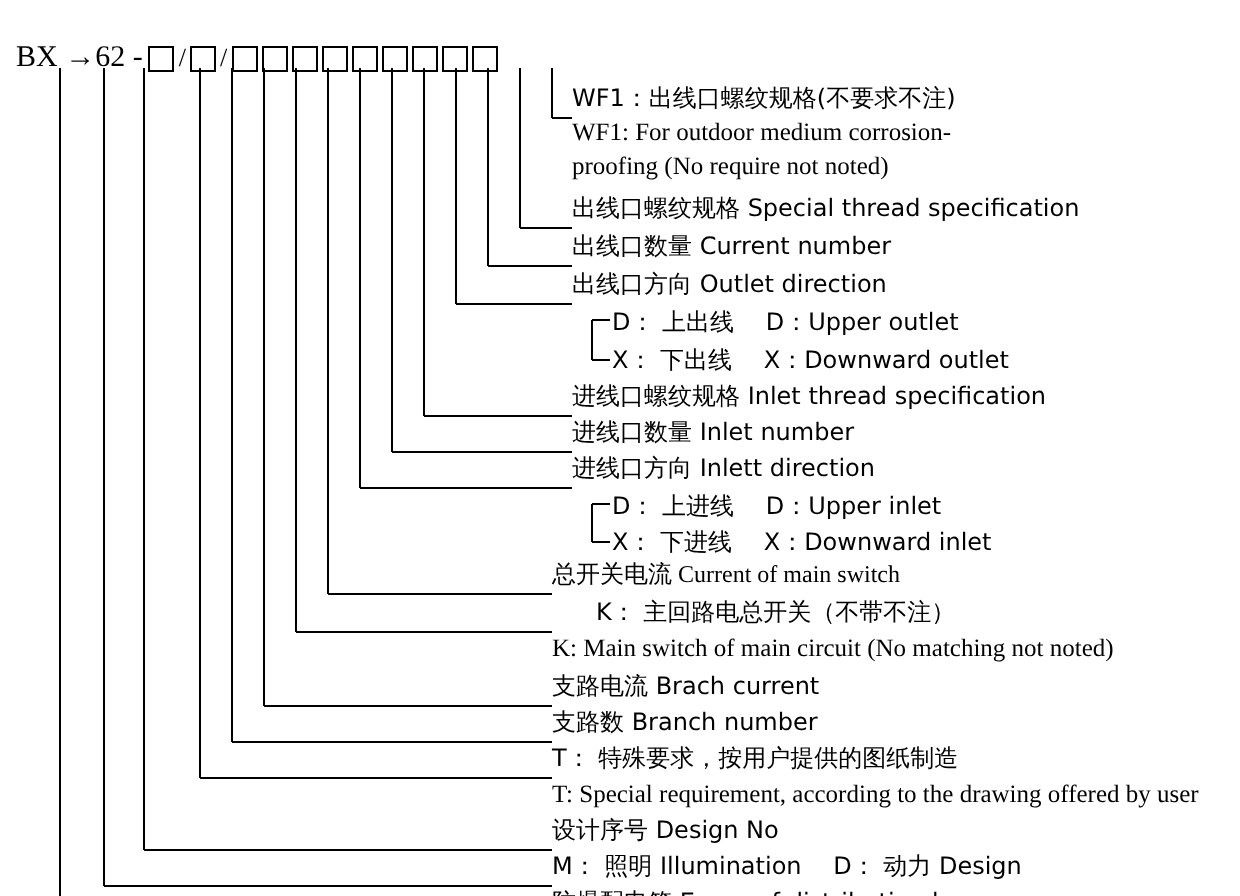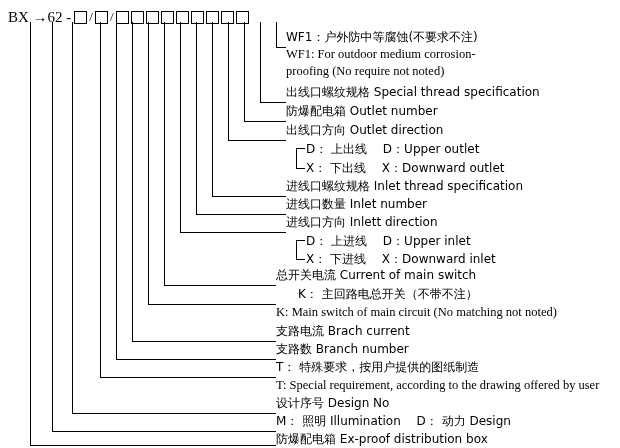--- a/index.html
+++ b/index.html
@@ -18,7 +18,7 @@
   #diagram {
     position: absolute;
     left: 0;
-    top: 4px;
+    top: 16px;
     width: 620px;
     height: 374px;
   }

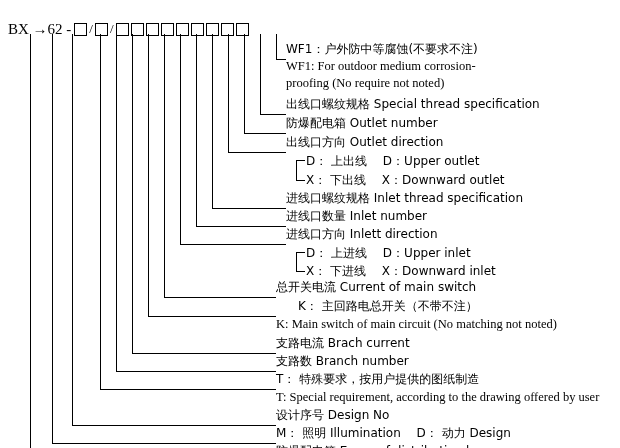--- a/index.html
+++ b/index.html
@@ -142,7 +142,7 @@
     </svg>
 
   <div id="labels">
-      <div class="label cjk" style="left: 286px; top: 26px;">WF1：户外防中等腐蚀(不要求不注)</div>
+      <div class="label cjk" style="left: 286px; top: 26px;">WF1：出线口螺纹规格(不要求不注)</div>
       <div class="label" style="left: 286px; top: 43px;">WF1: For outdoor medium corrosion-</div>
       <div class="label" style="left: 286px; top: 60px;">proofing (No require not noted)</div>
       <div class="label cjk" style="left: 286px; top: 81px;">出线口螺纹规格 Special thread specification</div>

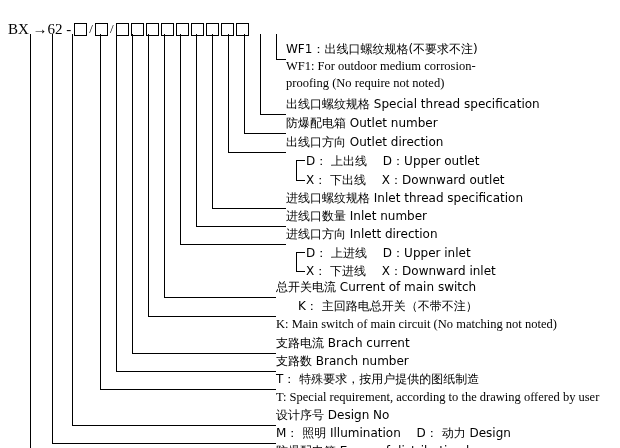--- a/index.html
+++ b/index.html
@@ -146,7 +146,7 @@
       <div class="label" style="left: 286px; top: 43px;">WF1: For outdoor medium corrosion-</div>
       <div class="label" style="left: 286px; top: 60px;">proofing (No require not noted)</div>
       <div class="label cjk" style="left: 286px; top: 81px;">出线口螺纹规格 Special thread specification</div>
-      <div class="label cjk" style="left: 286px; top: 100px;">防爆配电箱 Outlet number</div>
+      <div class="label cjk" style="left: 286px; top: 100px;">出线口数量 Current number</div>
       <div class="label cjk" style="left: 286px; top: 119px;">出线口方向 Outlet direction</div>
       <div class="label cjk" style="left: 306px; top: 138px;">D： 上出线　 D：Upper outlet</div>
       <div class="label cjk" style="left: 306px; top: 157px;">X： 下出线　 X：Downward outlet</div>

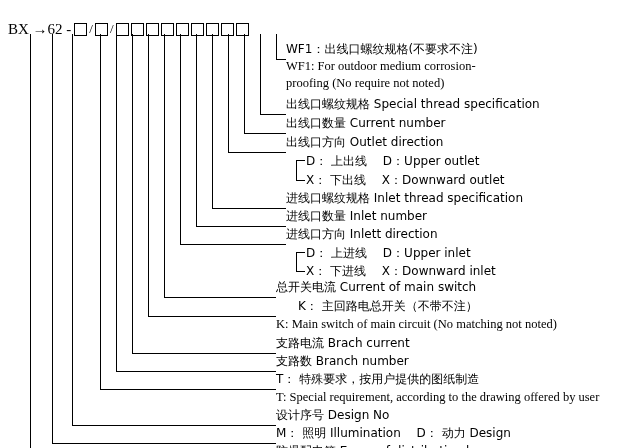--- a/index.html
+++ b/index.html
@@ -155,7 +155,7 @@
       <div class="label cjk" style="left: 286px; top: 211px;">进线口方向 Inlett direction</div>
       <div class="label cjk" style="left: 306px; top: 230px;">D： 上进线　 D：Upper inlet</div>
       <div class="label cjk" style="left: 306px; top: 248px;">X： 下进线　 X：Downward inlet</div>
-      <div class="label cjk" style="left: 276px; top: 264px;">总开关电流 Current of main switch</div>
+      <div class="label cjk" style="left: 276px; top: 264px; font-family: Liberation Serif, serif;">总开关电流 Current of main switch</div>
       <div class="label cjk" style="left: 276px; top: 283px; margin-left: 22px;">K： 主回路电总开关（不带不注）</div>
       <div class="label" style="left: 276px; top: 301px;">K: Main switch of main circuit (No matching not noted)</div>
       <div class="label cjk" style="left: 276px; top: 320px;">支路电流 Brach current</div>

